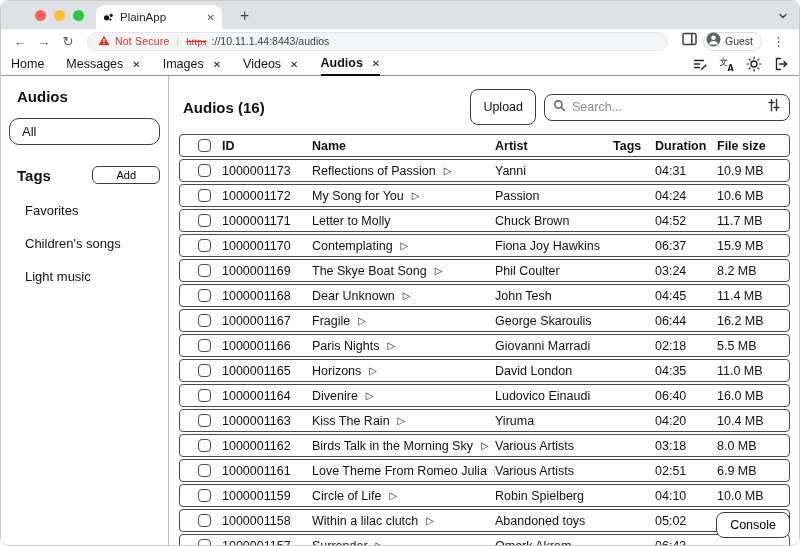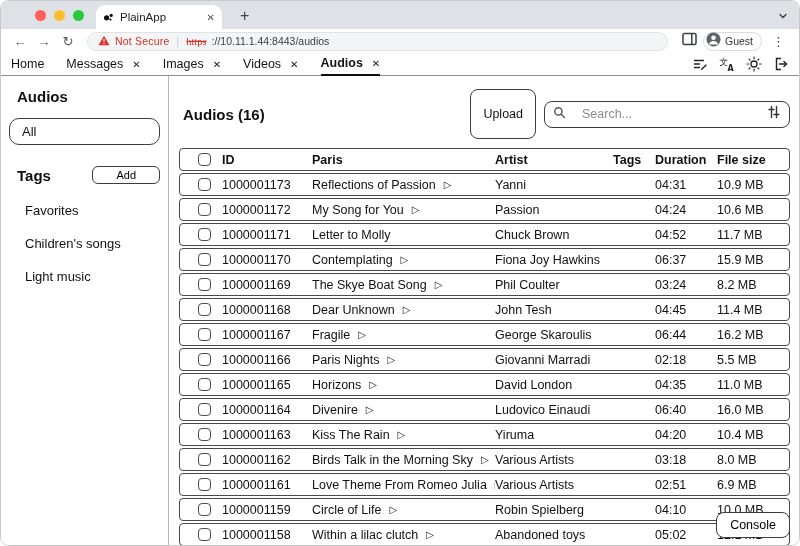--- a/index.html
+++ b/index.html
@@ -52,7 +52,7 @@
   .main-head { display:flex; align-items:center; margin:2px 0 9px; }
   .main-title { font-size:15px; font-weight:bold; padding-left:4px; }
   .mh-spacer { flex:1; }
-  .btn { border:1.3px solid #3d3d3d; border-radius:8px; background:#fff; font-size:12.5px; padding:17px 12px; display:flex; align-items:center; gap:6px; color:#111; }
+  .btn { border:1.3px solid #3d3d3d; border-radius:8px; background:#fff; font-size:12.5px; padding:10px 12px; display:flex; align-items:center; gap:6px; color:#111; }
   .btn + .btn { margin-left:8px; }
   .caret { font-size:9px; }
   .searchbox { width:246px; margin-left:8px; border:1.3px solid #3d3d3d; border-radius:8px; height:27px; display:flex; align-items:center; padding:0 8px; gap:16px; }

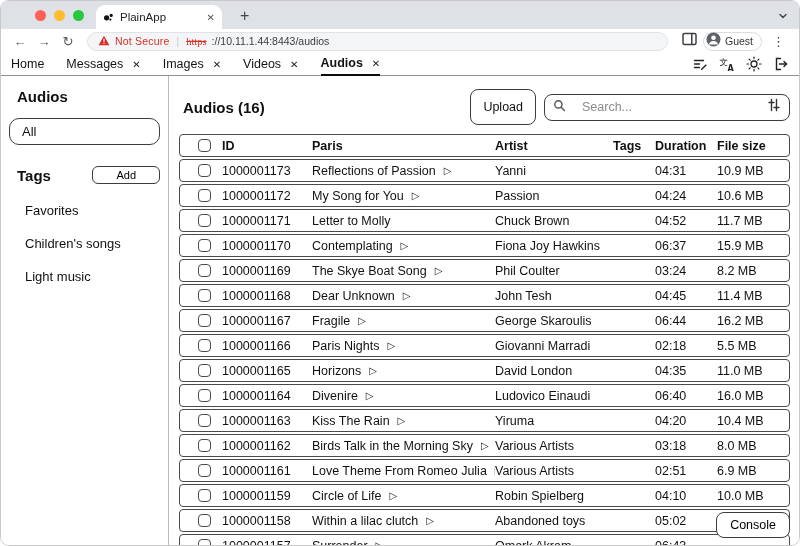--- a/index.html
+++ b/index.html
@@ -55,7 +55,7 @@
   .btn { border:1.3px solid #3d3d3d; border-radius:8px; background:#fff; font-size:12.5px; padding:10px 12px; display:flex; align-items:center; gap:6px; color:#111; }
   .btn + .btn { margin-left:8px; }
   .caret { font-size:9px; }
-  .searchbox { width:246px; margin-left:8px; border:1.3px solid #3d3d3d; border-radius:8px; height:27px; display:flex; align-items:center; padding:0 8px; gap:16px; }
+  .searchbox { width:246px; margin-left:8px; border:1.3px solid #3d3d3d; border-radius:8px; height:27px; display:flex; align-items:center; padding:0 8px; gap:6px; }
   .searchbox input { border:none; outline:none; flex:1; font-size:12.5px; font-family:inherit; color:#333; background:transparent; min-width:0; }
   .searchbox input::placeholder { color:#8b8b8b; }
 

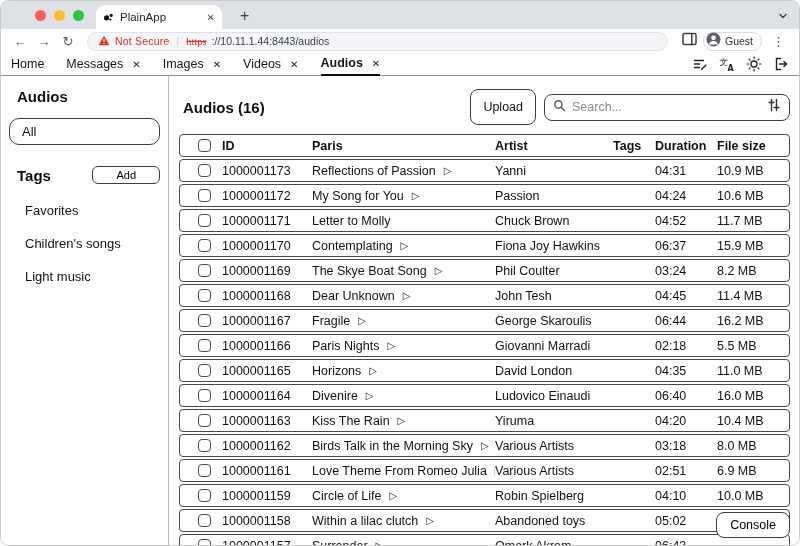--- a/index.html
+++ b/index.html
@@ -258,7 +258,7 @@
               <span class="cbx"></span>
             </span>
           <span class="c-id">ID</span>
-          <span class="c-name">Paris</span>
+          <span class="c-name">Name</span>
           <span class="c-artist">Artist</span>
           <span class="c-tags">Tags</span>
           <span class="c-dur">Duration</span>

